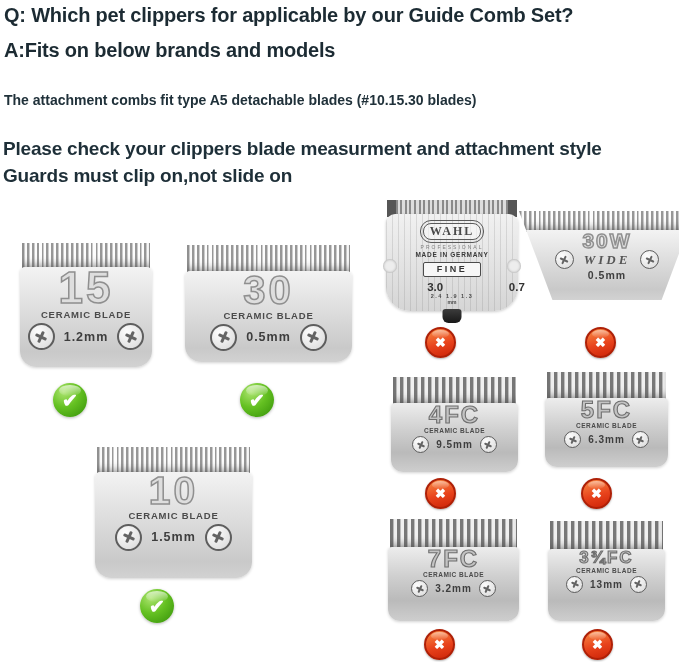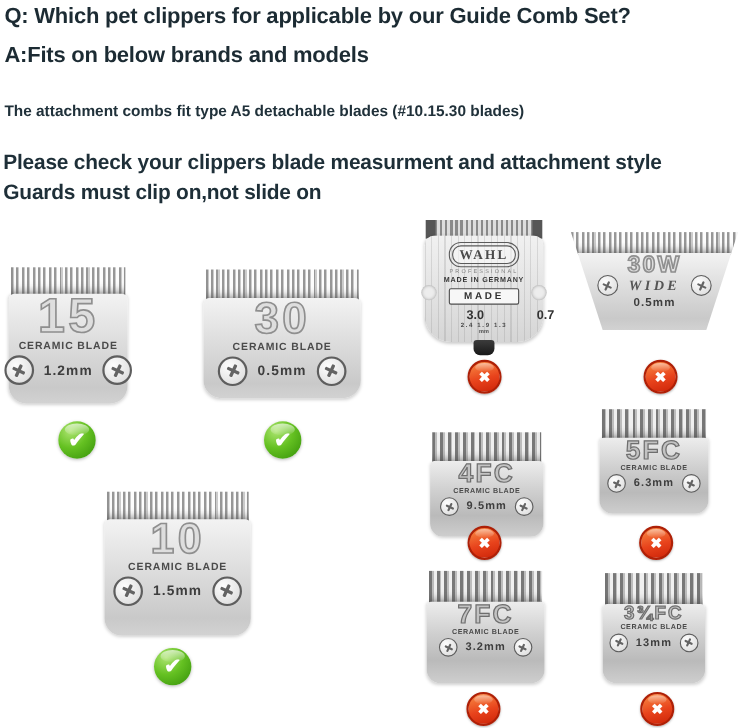--- a/index.html
+++ b/index.html
@@ -12,7 +12,7 @@
   .h-note{position:absolute;left:4px;top:92px;font-size:14px;font-weight:700;color:#20313a;white-space:nowrap;}
   .h-warn{position:absolute;left:3px;font-size:19px;font-weight:700;color:#1e2f38;white-space:nowrap;letter-spacing:-0.2px;}
   
-  .blade{position:absolute;}
+  .blade{position:absolute;padding-left:24px;}
   .teeth{position:absolute;left:2px;right:2px;top:0;
     background:repeating-linear-gradient(90deg,#979797 0 1.8px,#cccccc 1.8px 2.8px,#fdfdfd 2.8px 4.9px);
     box-shadow:inset 0 -8px 8px -4px rgba(70,70,70,.55);}

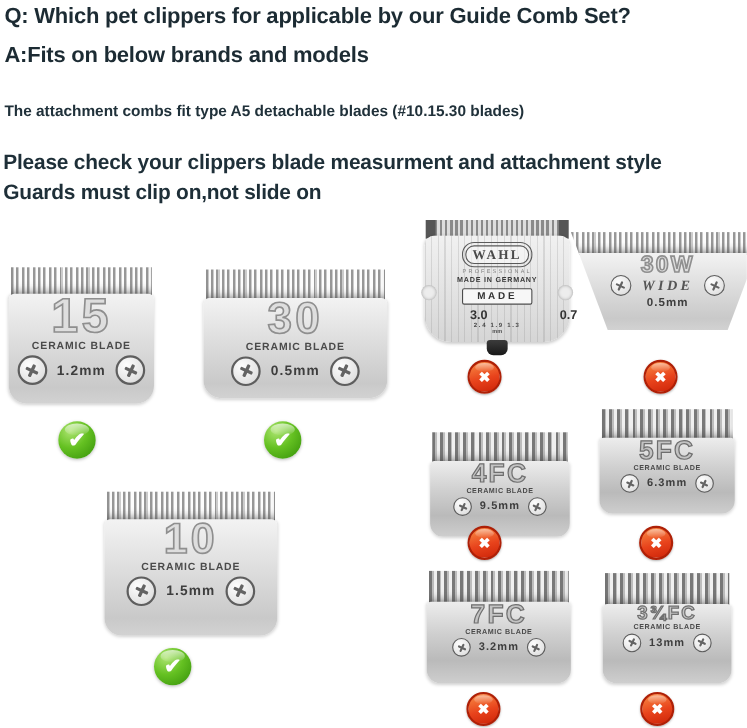--- a/index.html
+++ b/index.html
@@ -100,7 +100,7 @@
   <div class="h-warn" style="top:138px">Please check your clippers blade measurment and attachment style</div>
   <div class="h-warn" style="top:165px">Guards must clip on,not slide on</div>
 
-  <div class="blade" style="left:8px;top:243px;width:108px;height:124px">
+  <div class="blade" style="left:20px;top:243px;width:108px;height:124px">
     <div class="teeth" style="height:26px"></div>
     <div class="bbody" style="top:24px">
       <div class="bsize">15</div>

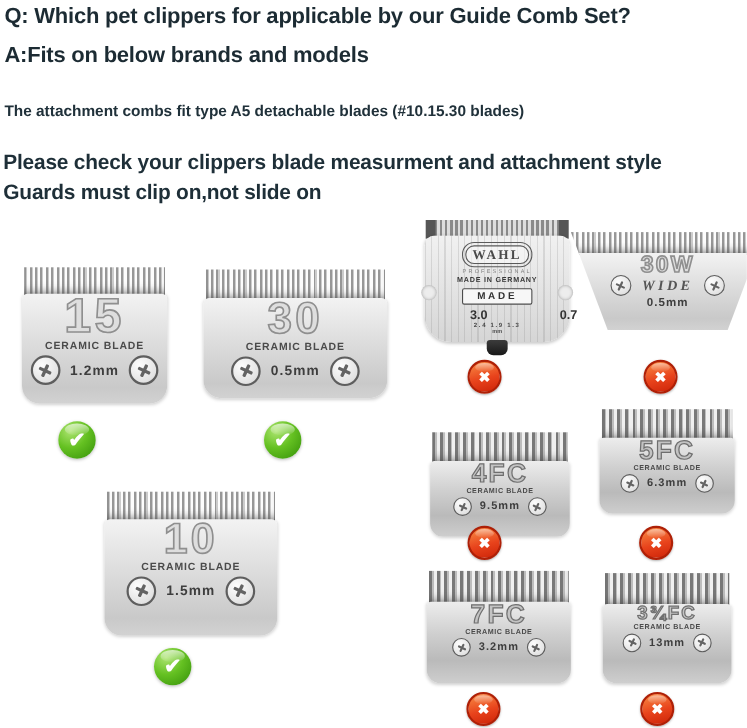--- a/index.html
+++ b/index.html
@@ -156,7 +156,7 @@
       <div class="wahl-logo">WAHL</div>
       <div class="wahl-prof">PROFESSIONAL</div>
       <div class="wahl-made">MADE IN GERMANY</div>
-      <div class="wahl-fine">MADE</div>
+      <div class="wahl-fine">FINE</div>
       <div class="wahl-nums">
         <span>3.0</span>
         <span>0.7</span>

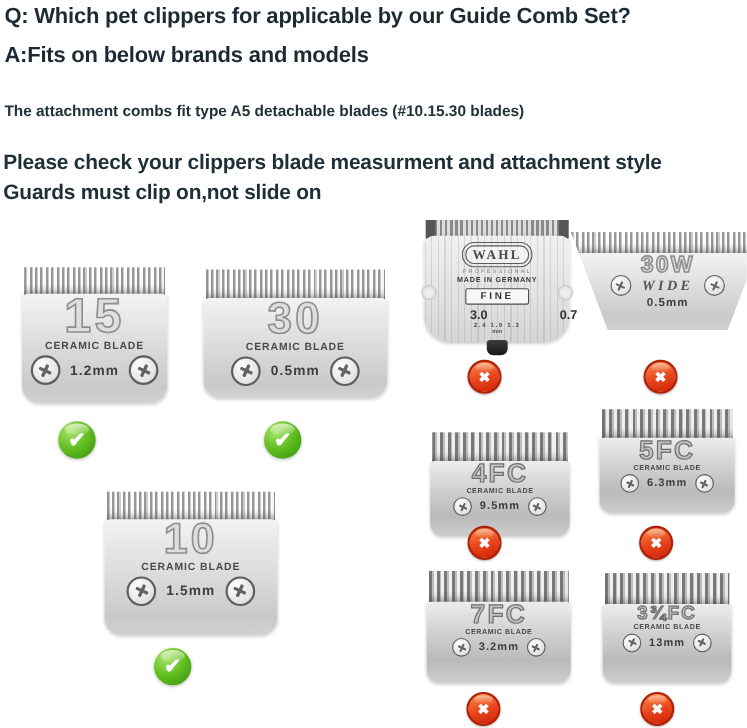--- a/index.html
+++ b/index.html
@@ -186,7 +186,7 @@
     <span class="glyph">✖</span>
   </div>
 
-  <div class="blade sm" style="left:391px;top:393px;width:103px;height:95px">
+  <div class="blade sm" style="left:391px;top:377px;width:103px;height:95px">
     <div class="teeth coarse" style="height:28px"></div>
     <div class="bbody" style="top:26px">
       <div class="bsize">4FC</div>

